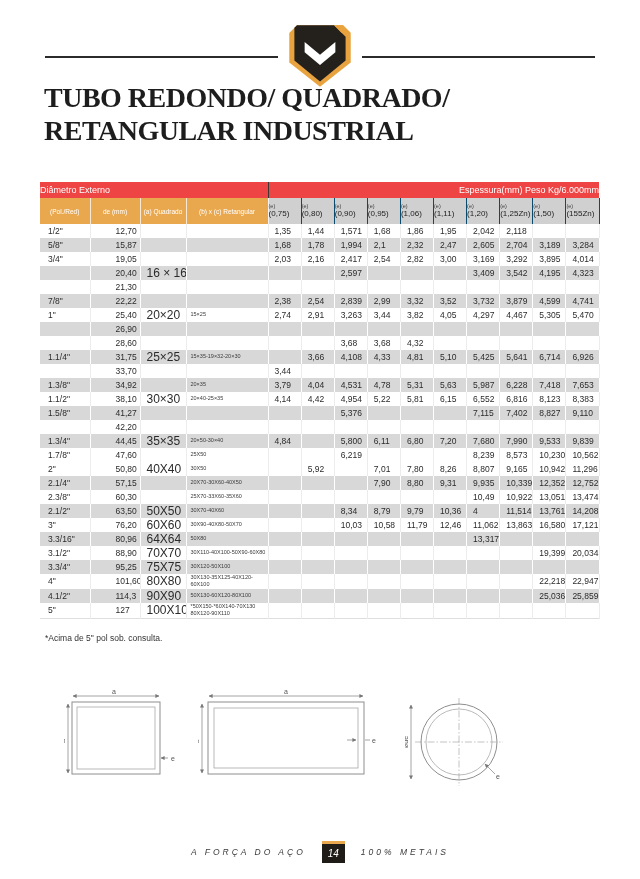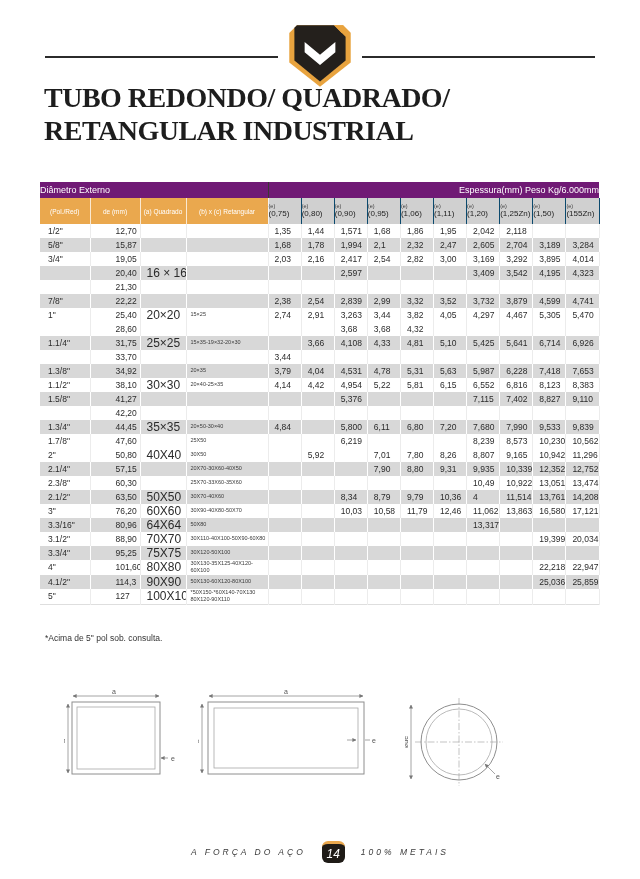--- a/index.html
+++ b/index.html
@@ -26,7 +26,7 @@
   col.c-quad { width:46px; } col.c-ret { width:82px; }
   col.c-val  { width:33.1px; }
   thead tr.group th {
-    background:#701a75; color:#fff; font-weight:normal;
+    background:#ef4444; color:#fff; font-weight:normal;
     font-size:9px; height:16px; padding:0;
   }
   th.group-left  { text-align:left; padding-left:12px; border-right:1px solid #3b3733; }

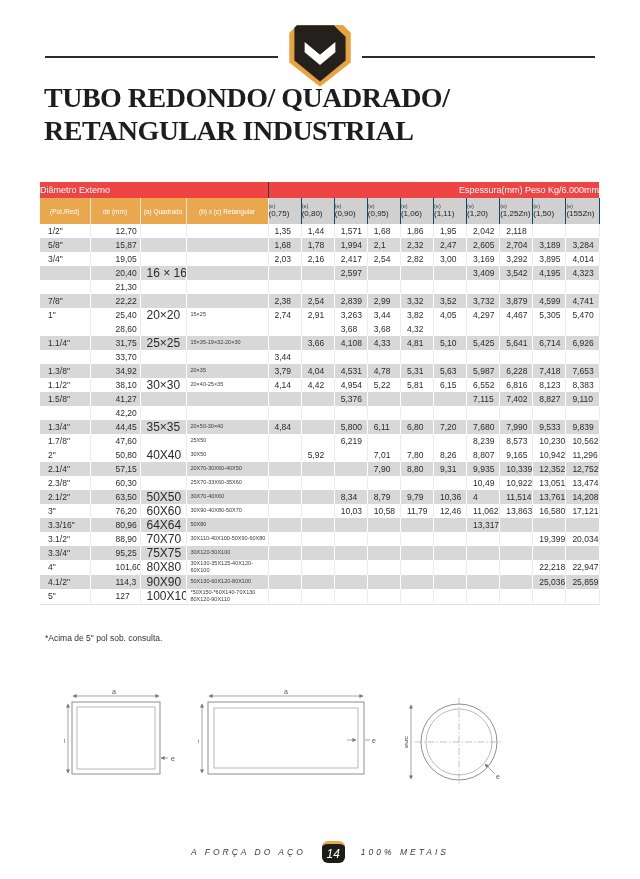--- a/index.html
+++ b/index.html
@@ -273,6 +273,22 @@
           <td class="val">5,305</td>
           <td class="val">5,470</td>
         </tr>
+        <tr class="stripe">
+          <td class="pol"></td>
+          <td class="mm">26,90</td>
+          <td class="quad"></td>
+          <td class="ret"></td>
+          <td class="val"></td>
+          <td class="val"></td>
+          <td class="val"></td>
+          <td class="val"></td>
+          <td class="val"></td>
+          <td class="val"></td>
+          <td class="val"></td>
+          <td class="val"></td>
+          <td class="val"></td>
+          <td class="val"></td>
+        </tr>
         <tr>
           <td class="pol"></td>
           <td class="mm">28,60</td>

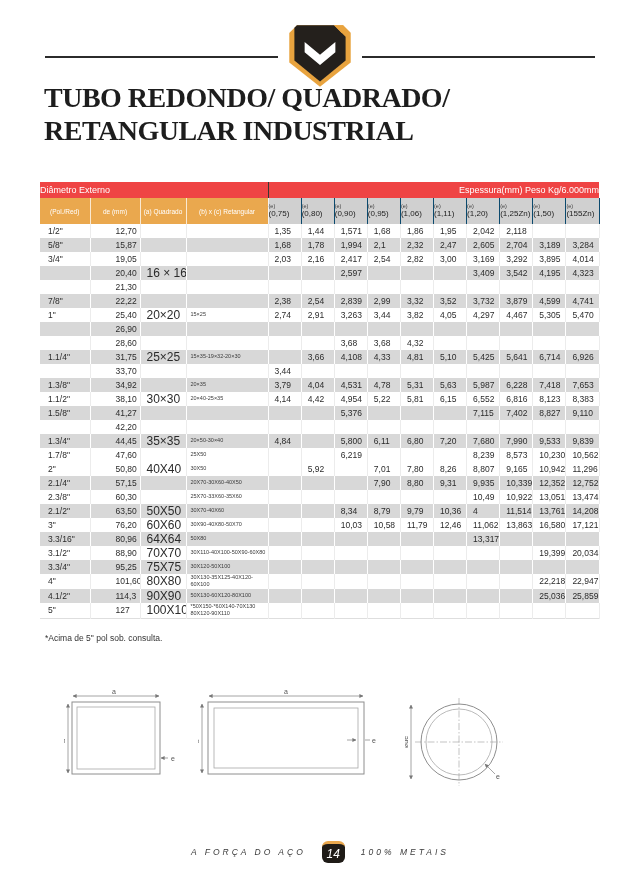--- a/index.html
+++ b/index.html
@@ -69,7 +69,7 @@
   .footer .txt { font-size:8.5px; letter-spacing:3px; color:#3a3a3a; }
   .page-box {
     width:23px; height:19px; background:#1f1b17; border-top:3px solid #eaa84e;
-    color:#fff; font-size:12px; display:flex; align-items:center; justify-content:center;border-radius:6px;
+    color:#fff; font-size:10px; display:flex; align-items:center; justify-content:center;
   }
 </style>
 </head>

